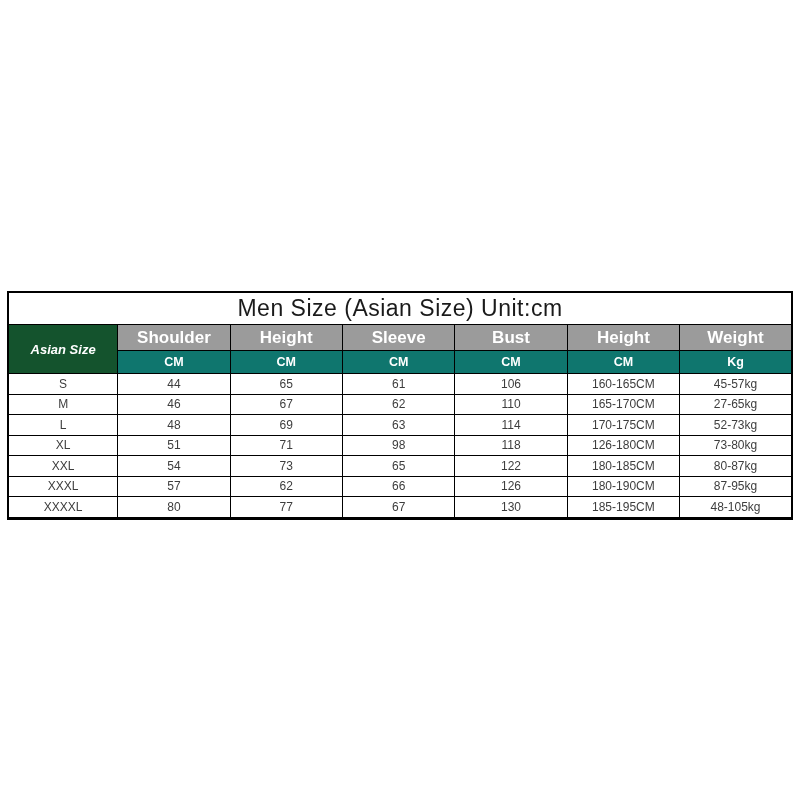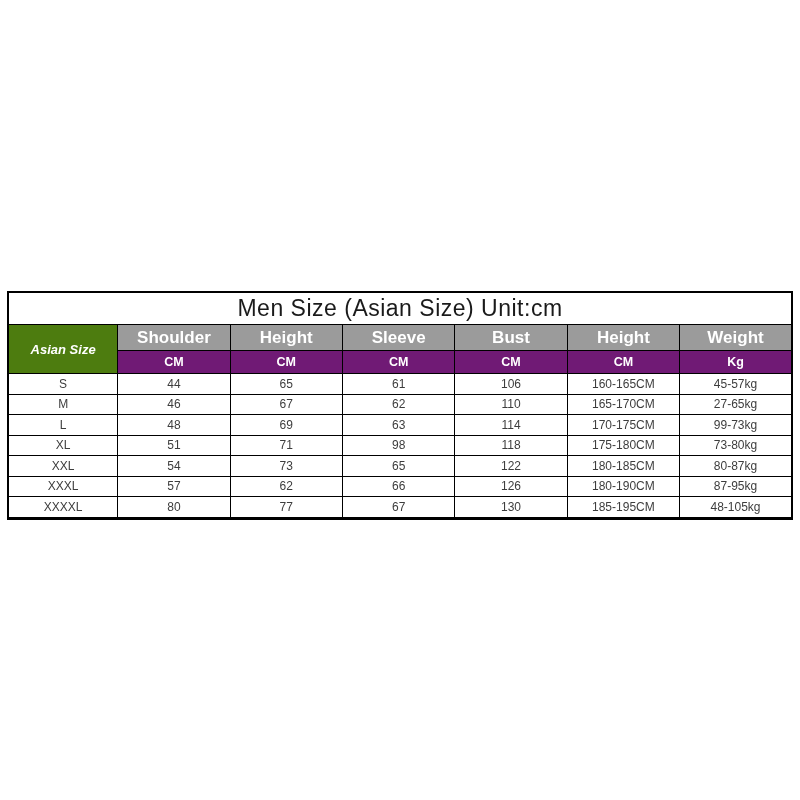--- a/index.html
+++ b/index.html
@@ -62,7 +62,7 @@
     height: 22px;
   }
   th.corner-cell {
-    background: #4d7c0f;
+    background: #14532d;
     color: #ffffff;
     font-style: italic;
     font-weight: 700;

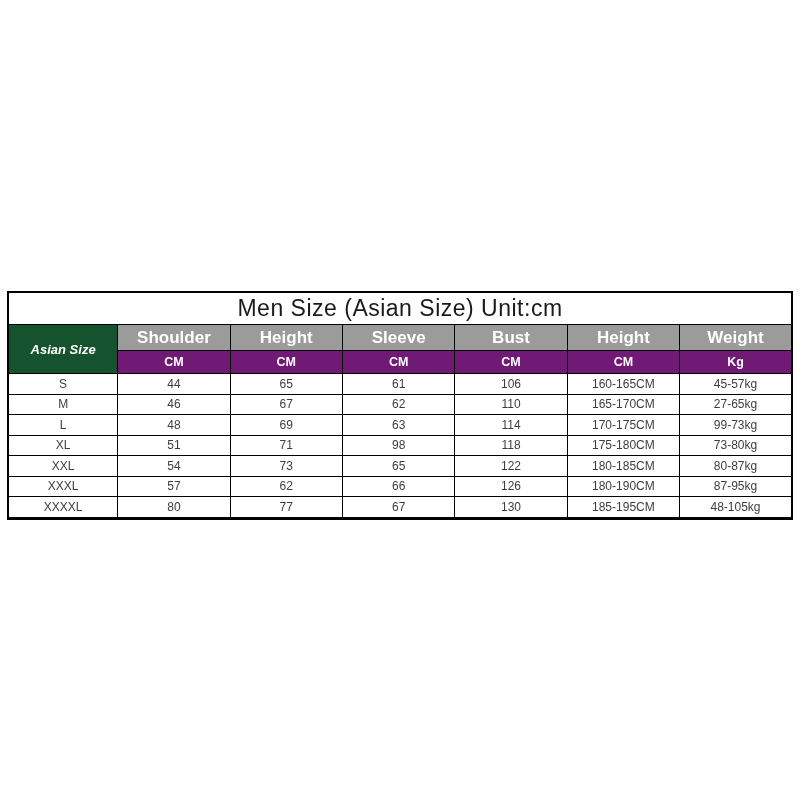--- a/index.html
+++ b/index.html
@@ -55,7 +55,7 @@
     height: 25px;
   }
   .unit-row th {
-    background: #701a75;
+    background: #0f766e;
     color: #ffffff;
     font-size: 12.5px;
     font-weight: 700;

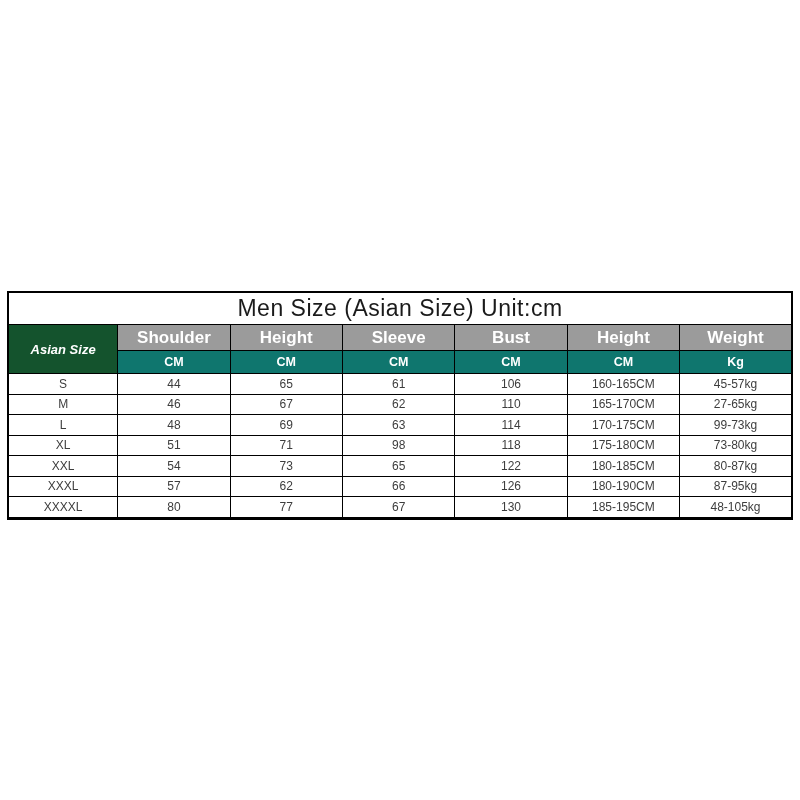--- a/index.html
+++ b/index.html
@@ -141,7 +141,7 @@
             <td>63</td>
             <td>114</td>
             <td>170-175CM</td>
-            <td>99-73kg</td>
+            <td>52-73kg</td>
           </tr>
           <tr>
             <td>XL</td>

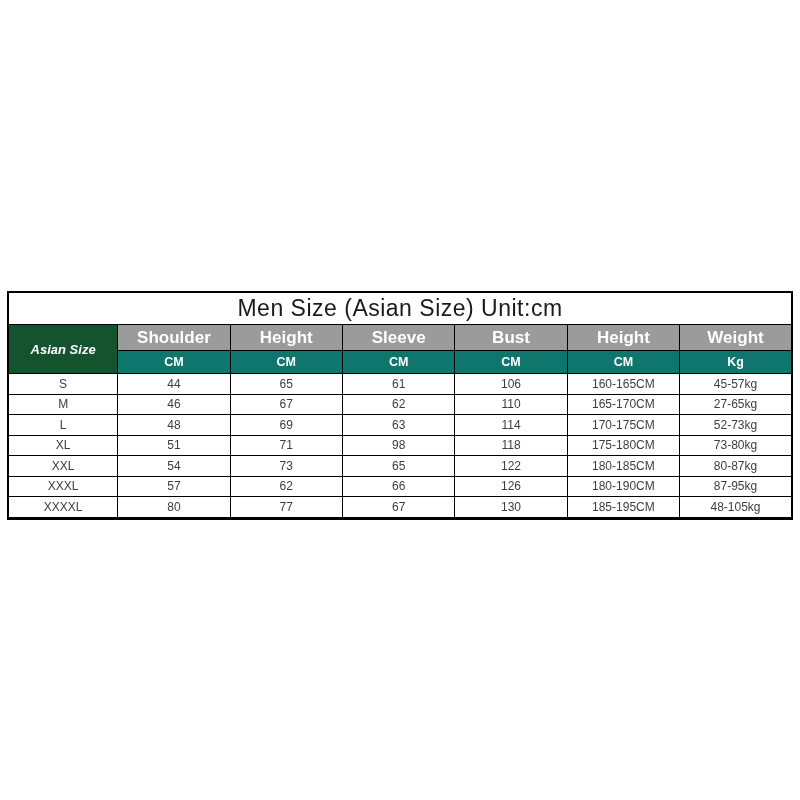--- a/index.html
+++ b/index.html
@@ -149,7 +149,7 @@
             <td>71</td>
             <td>98</td>
             <td>118</td>
-            <td>175-180CM</td>
+            <td>126-180CM</td>
             <td>73-80kg</td>
           </tr>
           <tr>

